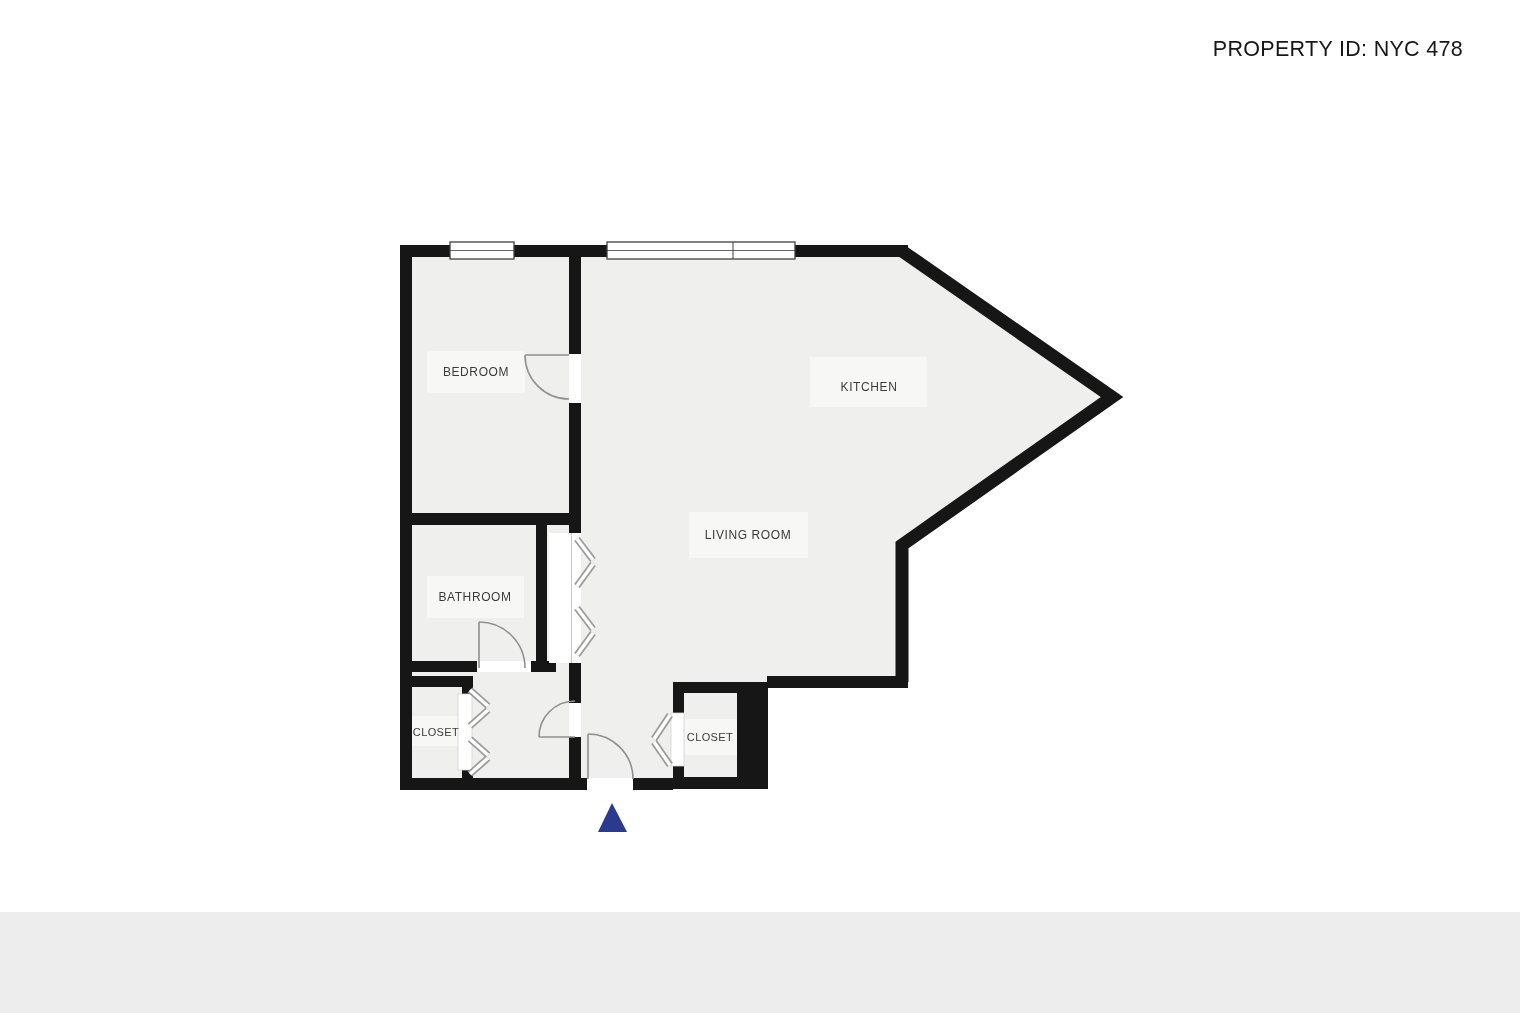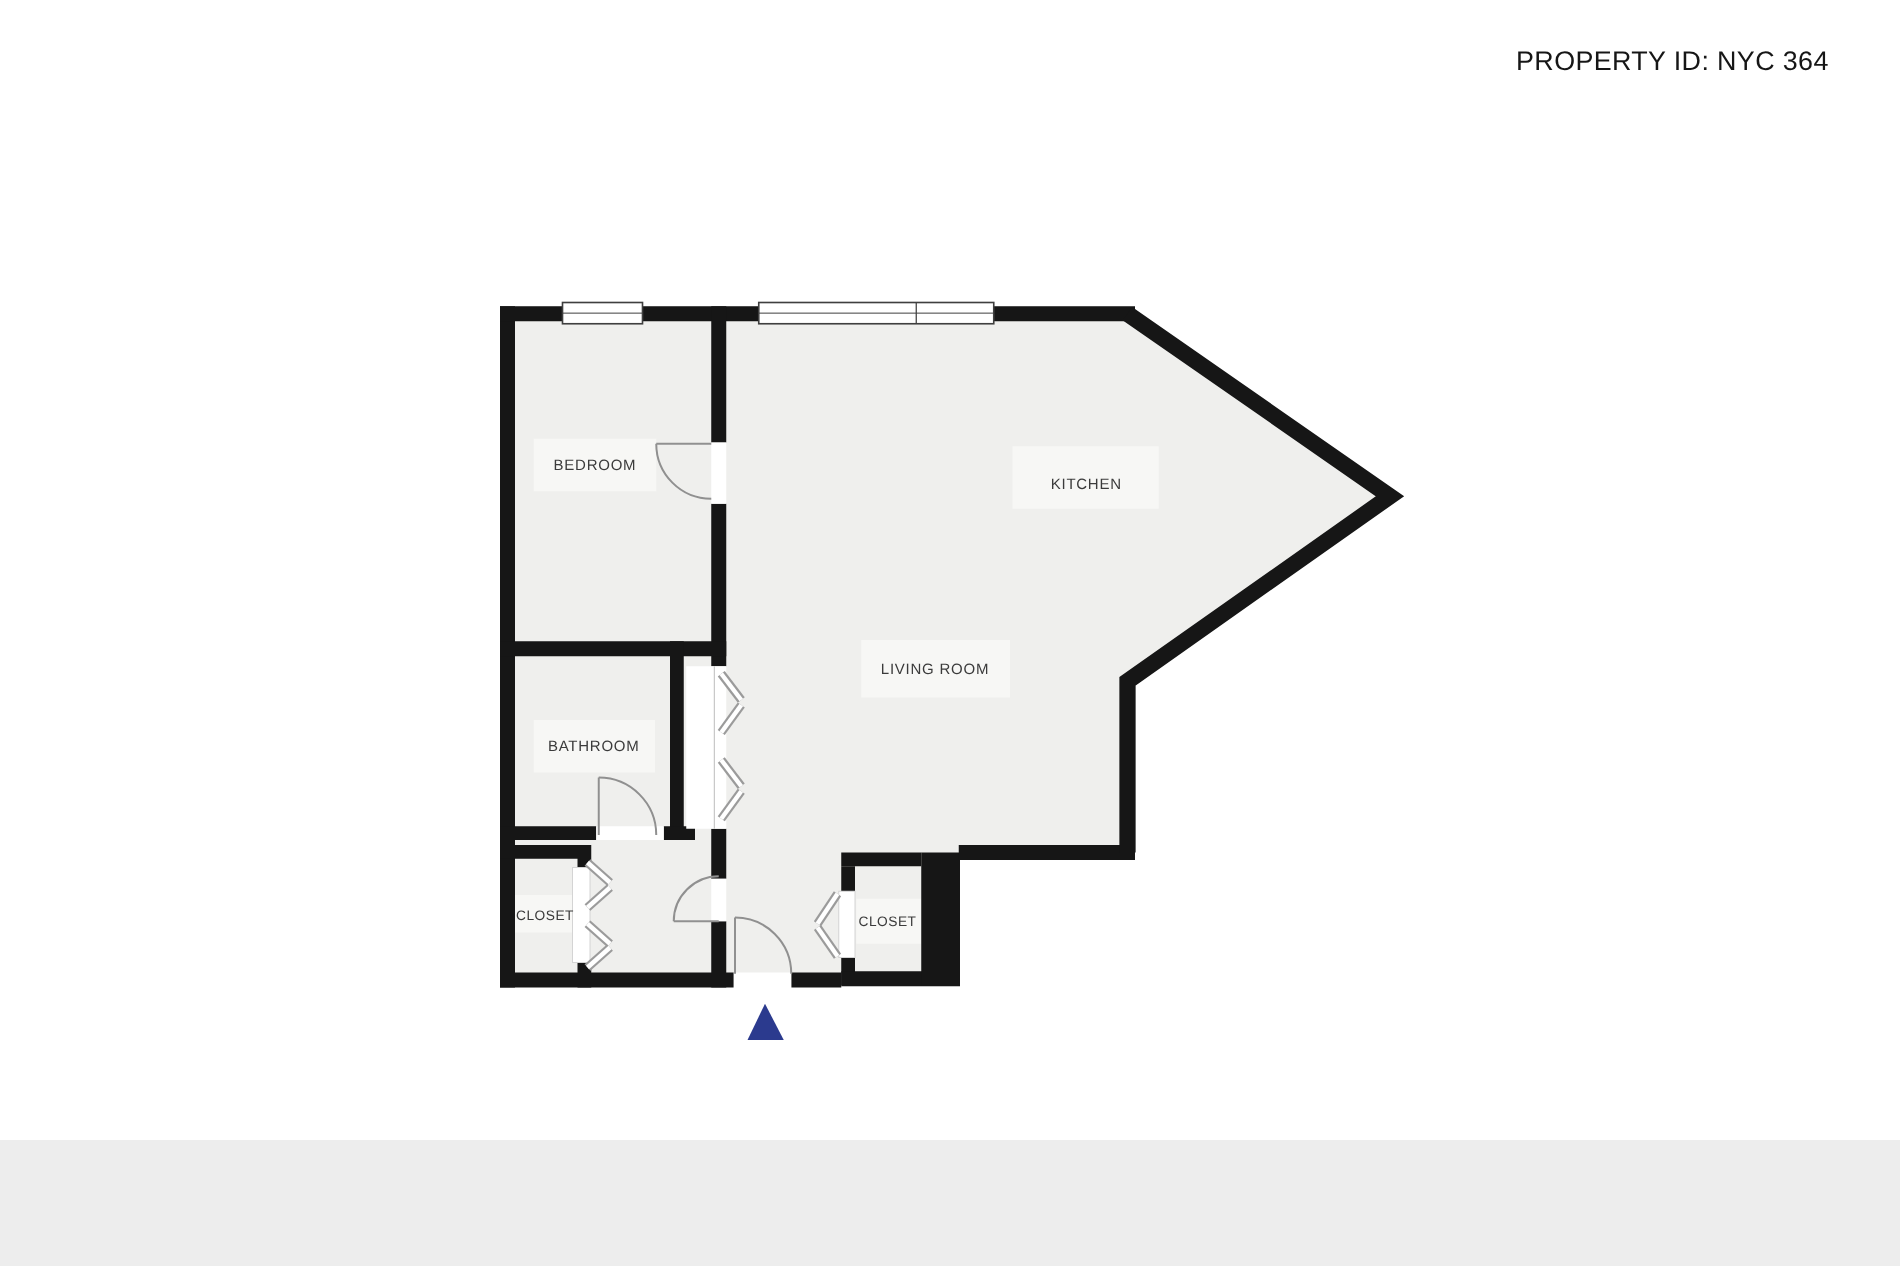--- a/index.html
+++ b/index.html
@@ -17,7 +17,7 @@
 
 <div class="page">
 
-  <div class="property-id">PROPERTY ID: NYC 364</div>
+  <div class="property-id">PROPERTY ID: NYC 478</div>
 
   <svg class="plan-svg" width="1520" height="900" viewBox="0 0 1520 900">
 

